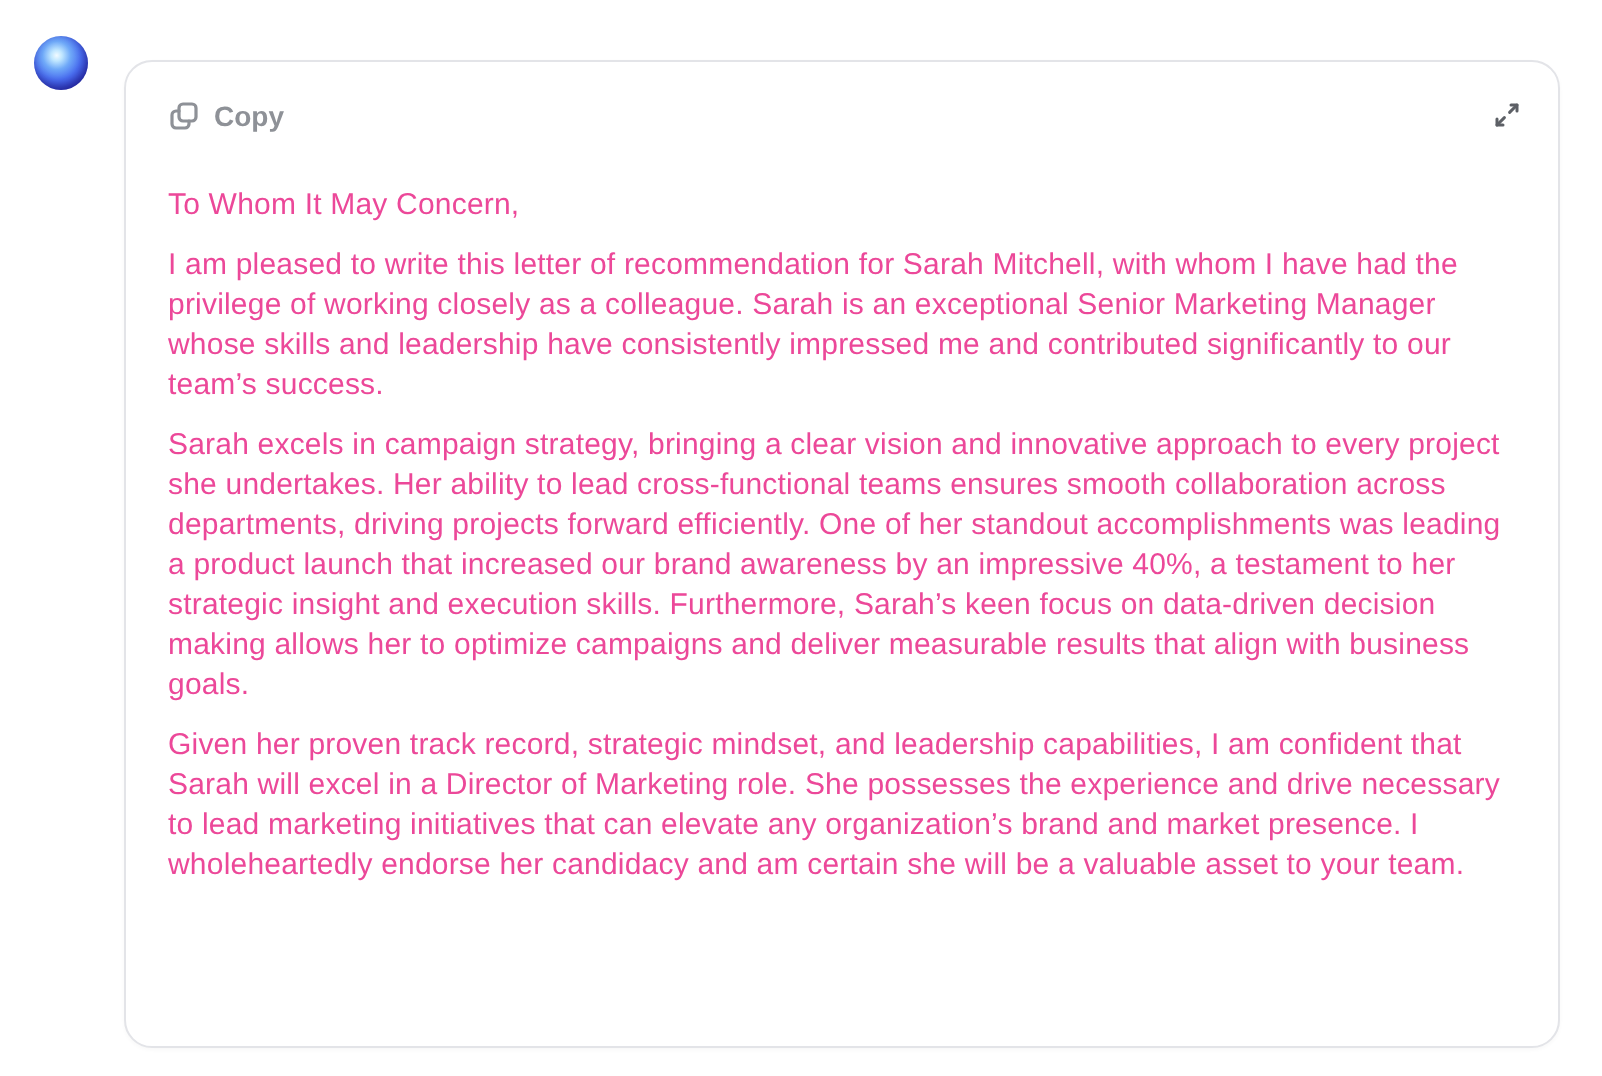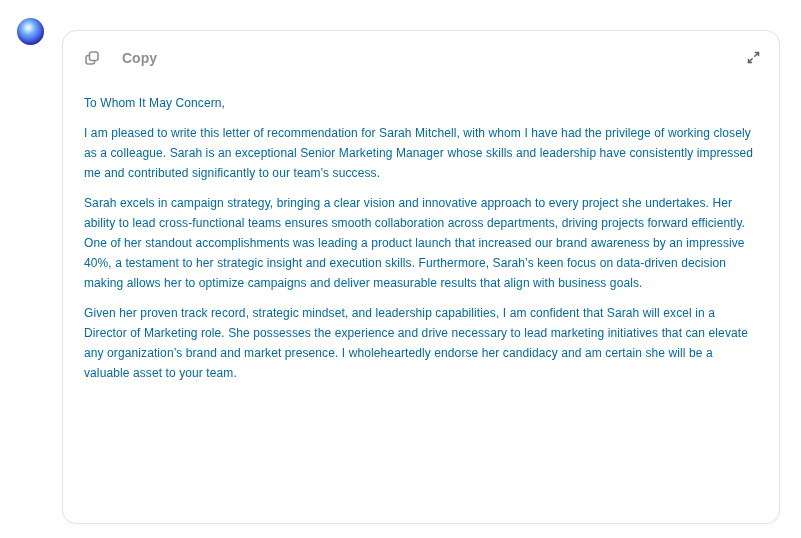--- a/index.html
+++ b/index.html
@@ -55,7 +55,7 @@
   .copy-btn {
     display: inline-flex;
     align-items: center;
-    gap: 22px;
+    gap: 7px;
     background: none;
     border: none;
     padding: 0;

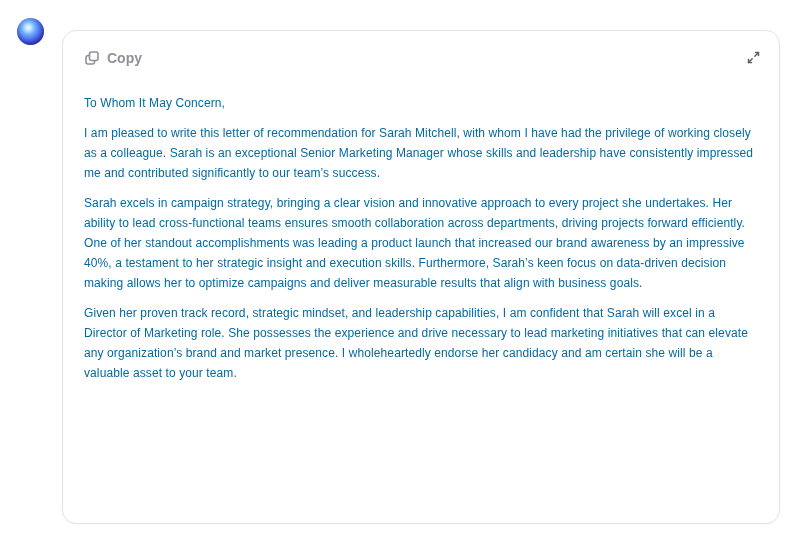--- a/index.html
+++ b/index.html
@@ -77,9 +77,9 @@
   }
   .letter {
     padding: 26px 24px 0 21px;
-    font-size: 12px;
+    font-size: 15px;
     line-height: 20px;
-    color: #0369a1;
+    color: #ec4899;
     letter-spacing: 0.1px;
   }
   .letter p {

